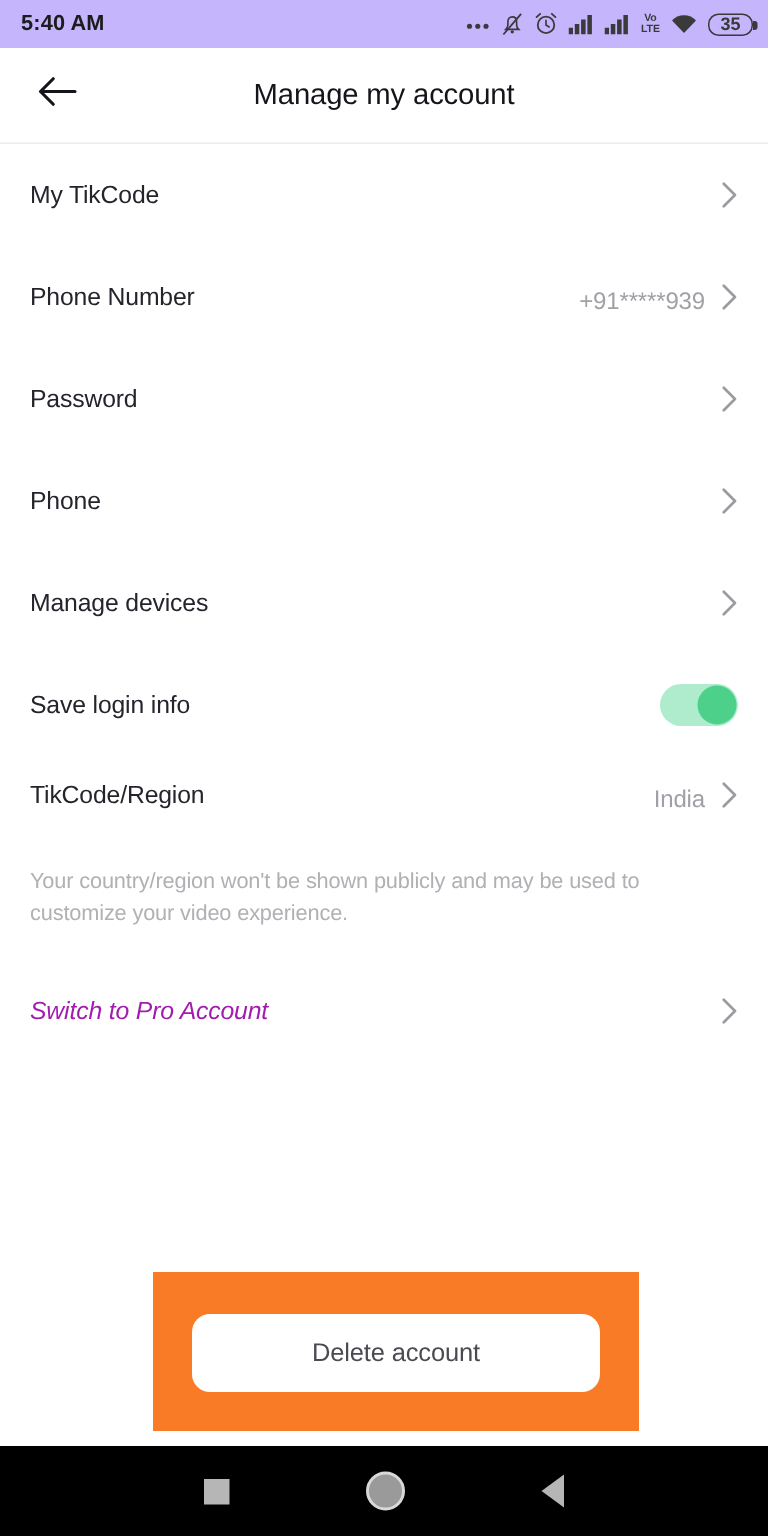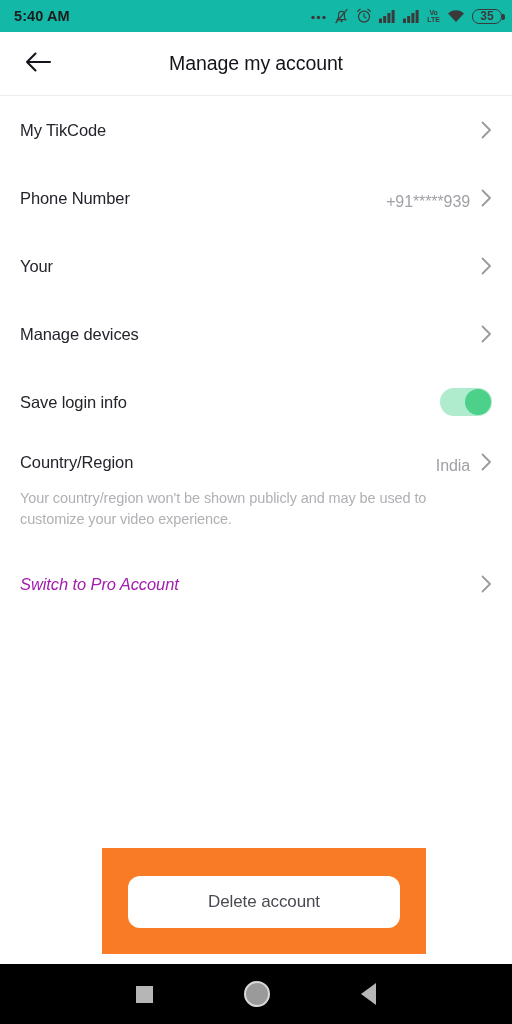--- a/index.html
+++ b/index.html
@@ -14,7 +14,7 @@
   
   .statusbar {
     height:32px; width:100%;
-    background:#14b8a6;
+    background:#c4b5fd;
     display:flex; align-items:center;
     justify-content:space-between;
     padding:0 10px 0 14px;

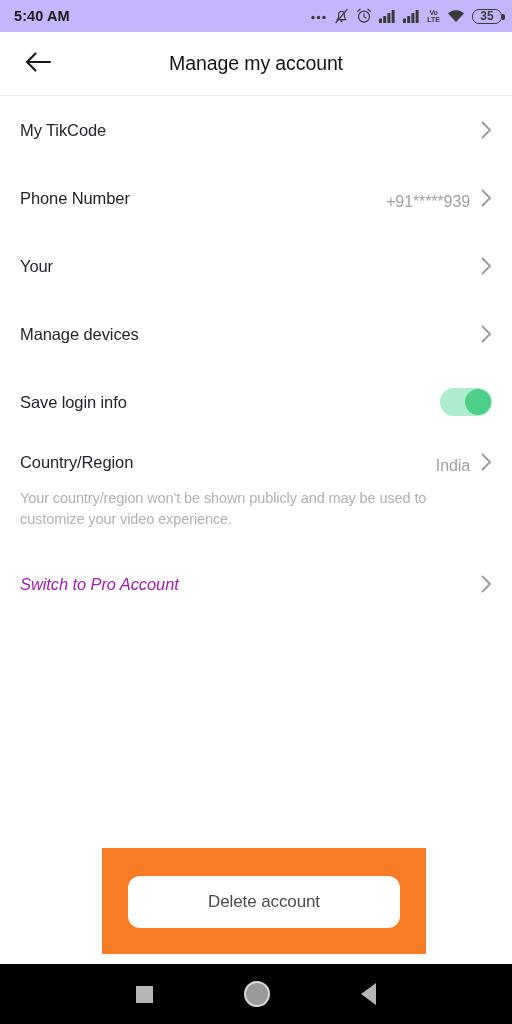--- a/index.html
+++ b/index.html
@@ -233,6 +233,16 @@
     </span>
   </div>
 
+  <div class="row">
+    <span class="row-label">Password</span>
+    <span class="row-right">
+      <span class="chev">
+        <svg width="11" height="18" viewBox="0 0 11 18">
+            <path d="M1.5 1.5 9 9l-7.5 7.5" fill="none" stroke="currentColor" stroke-width="1.8" stroke-linecap="round" stroke-linejoin="round"></path>
+          </svg>
+      </span>
+    </span>
+  </div>
 
   <div class="row">
     <span class="row-label">Your</span>

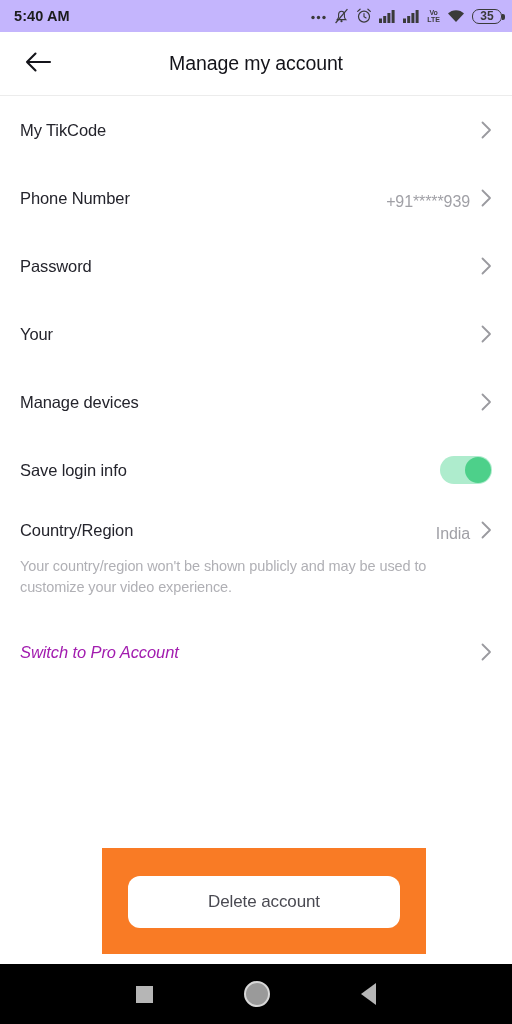--- a/index.html
+++ b/index.html
@@ -245,7 +245,7 @@
   </div>
 
   <div class="row">
-    <span class="row-label">Your</span>
+    <span class="row-label">Phone</span>
     <span class="row-right">
       <span class="chev">
         <svg width="11" height="18" viewBox="0 0 11 18">

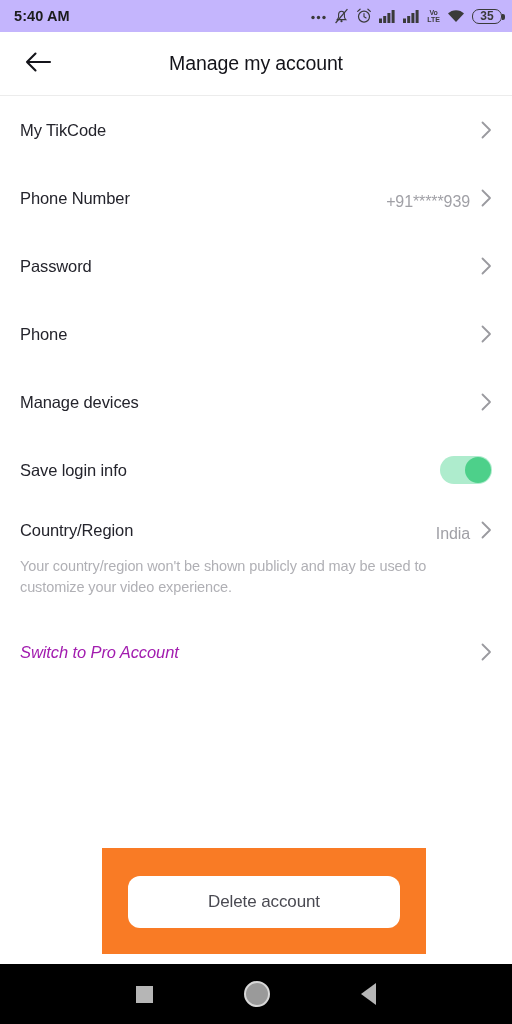--- a/index.html
+++ b/index.html
@@ -274,7 +274,7 @@
   </div>
 
   <div class="row country-row">
-    <span class="row-label">Country/Region</span>
+    <span class="row-label">TikCode/Region</span>
     <span class="row-right">
       <span class="row-value">India</span>
       <span class="chev">

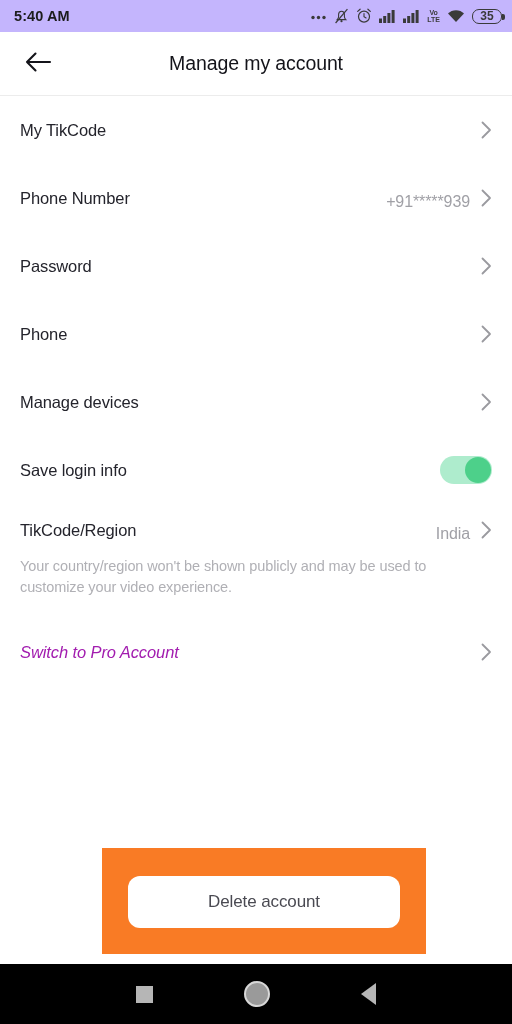--- a/index.html
+++ b/index.html
@@ -95,6 +95,7 @@
     font-size:14.5px; line-height:21px; color:#b0b0b5;
     padding-bottom:20px; letter-spacing:-.1px;
     max-width:470px;
+    margin-top:22px;
   }
 
   .pro-row .row-label { color:#a21caf;font-style:italic; }

